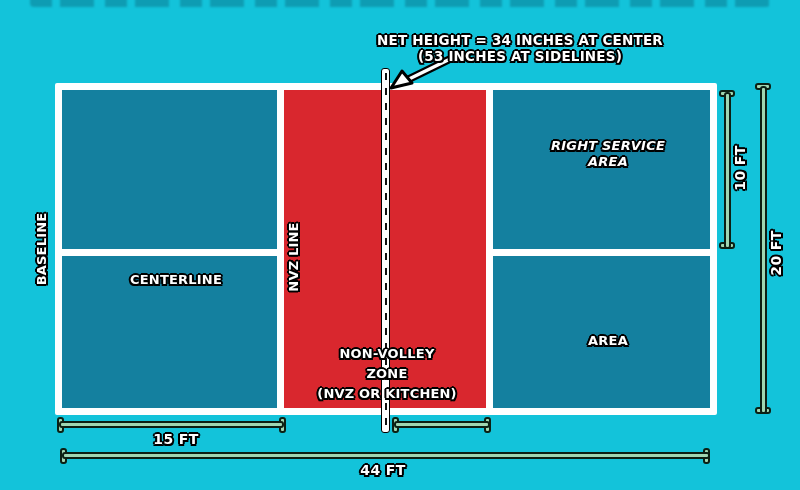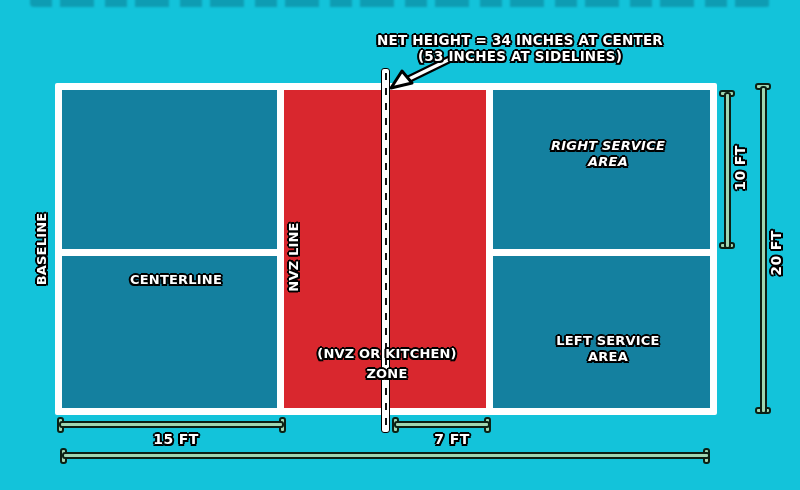--- a/index.html
+++ b/index.html
@@ -97,7 +97,6 @@
   </div>
 
   <div class="lbl" style="left:518px;top:333px;width:180px;">
-    <span class="ln">LEFT SERVICE</span>
     <span class="ln">AREA</span>
   </div>
 

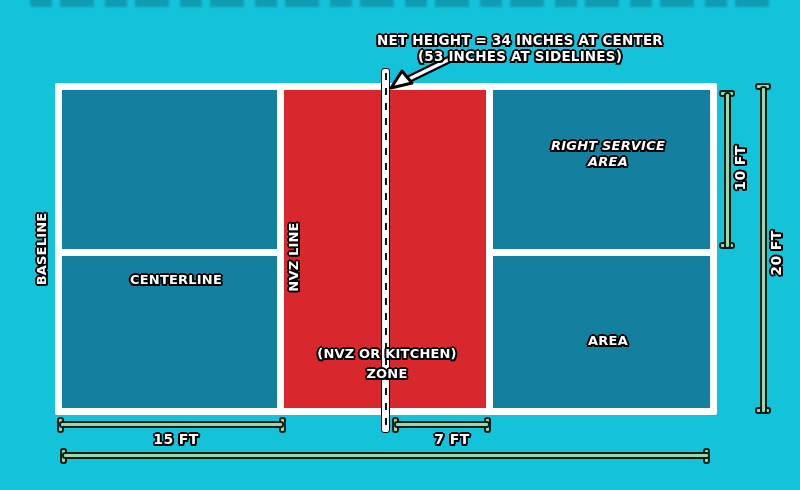--- a/index.html
+++ b/index.html
@@ -101,6 +101,7 @@
   </div>
 
   <div class="lbl" style="left:297px;top:344px;width:180px;line-height:1.55;">
+    <span class="ln">NON-VOLLEY</span>
     <span class="ln">(NVZ OR KITCHEN)</span>
     <span class="ln">ZONE</span>
   </div>

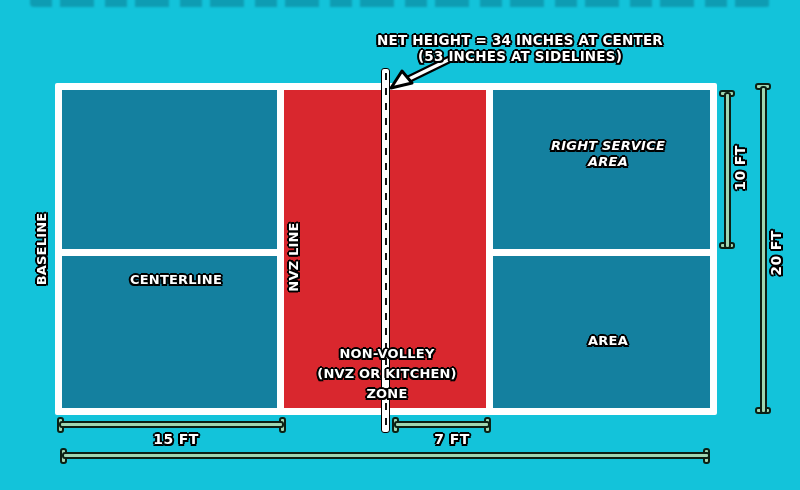--- a/index.html
+++ b/index.html
@@ -102,8 +102,8 @@
 
   <div class="lbl" style="left:297px;top:344px;width:180px;line-height:1.55;">
     <span class="ln">NON-VOLLEY</span>
+    <span class="ln">ZONE</span>
     <span class="ln">(NVZ OR KITCHEN)</span>
-    <span class="ln">ZONE</span>
   </div>
 
   <div class="mcap v" style="left:57px;top:417px;"></div>

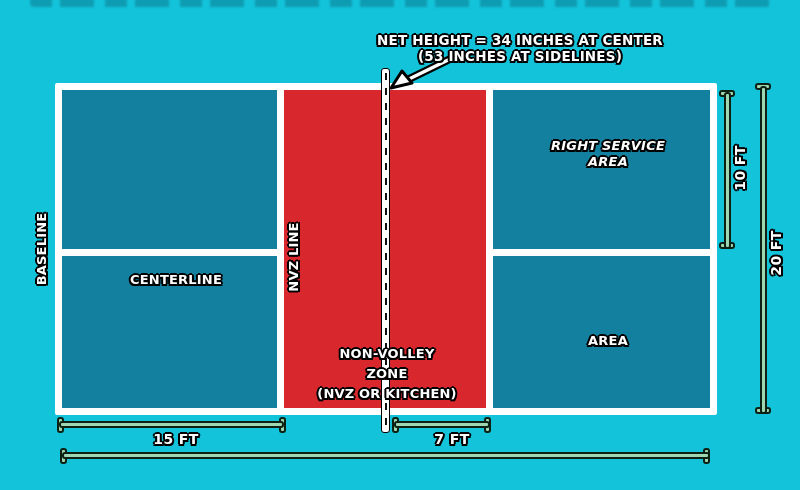--- a/index.html
+++ b/index.html
@@ -114,7 +114,6 @@
   <div class="mcap v" style="left:392px;top:417px;"></div>
   <div class="mcap v" style="left:484px;top:417px;"></div>
   <div class="mline h" style="left:394px;top:421px;width:92px;"></div>
-  <div class="lbl mlabel" style="left:402px;top:431px;width:100px;">7 FT</div>
 
   <div class="mcap v" style="left:60px;top:448px;"></div>
   <div class="mcap v" style="left:703px;top:448px;"></div>

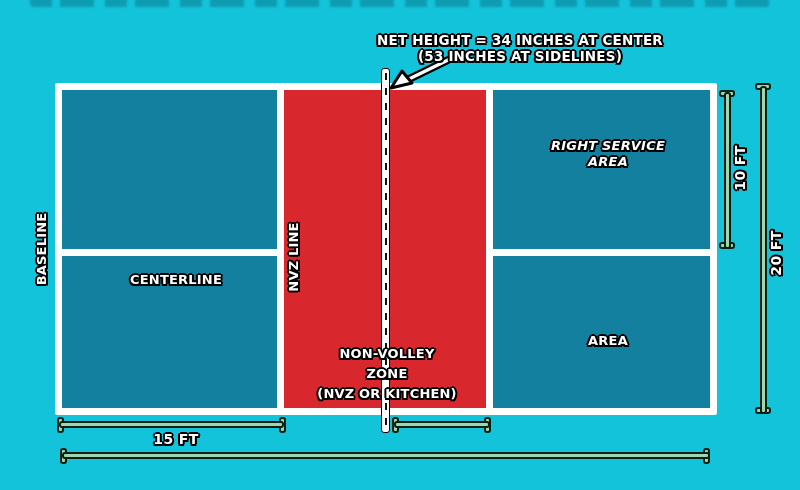--- a/index.html
+++ b/index.html
@@ -118,6 +118,7 @@
   <div class="mcap v" style="left:60px;top:448px;"></div>
   <div class="mcap v" style="left:703px;top:448px;"></div>
   <div class="mline h" style="left:62px;top:452px;width:644px;"></div>
+  <div class="lbl mlabel" style="left:333px;top:462px;width:100px;">44 FT</div>
 
   <div class="mcap h" style="left:719px;top:90px;"></div>
   <div class="mcap h" style="left:719px;top:242px;"></div>

